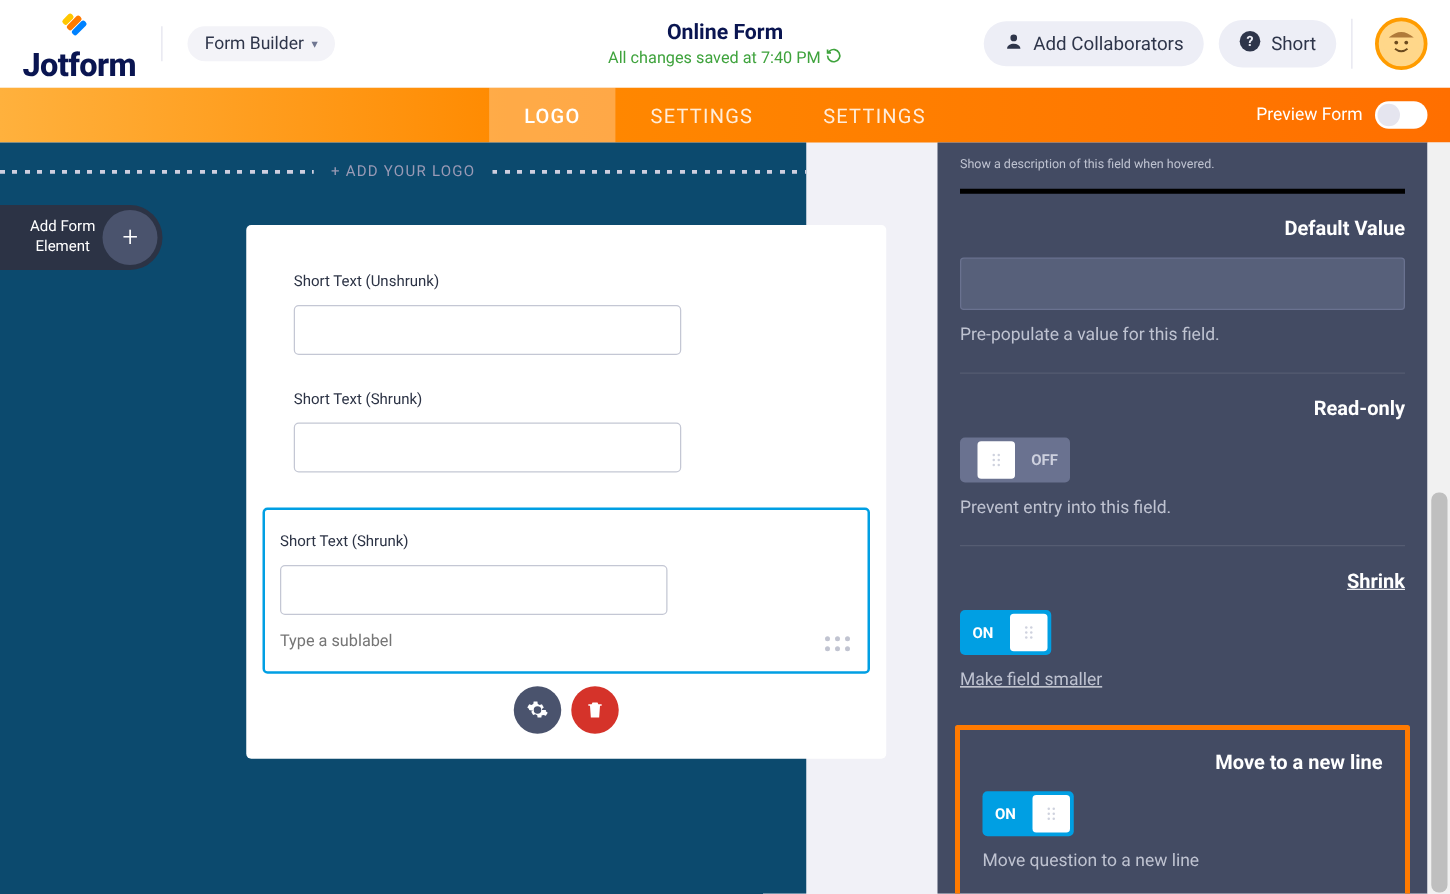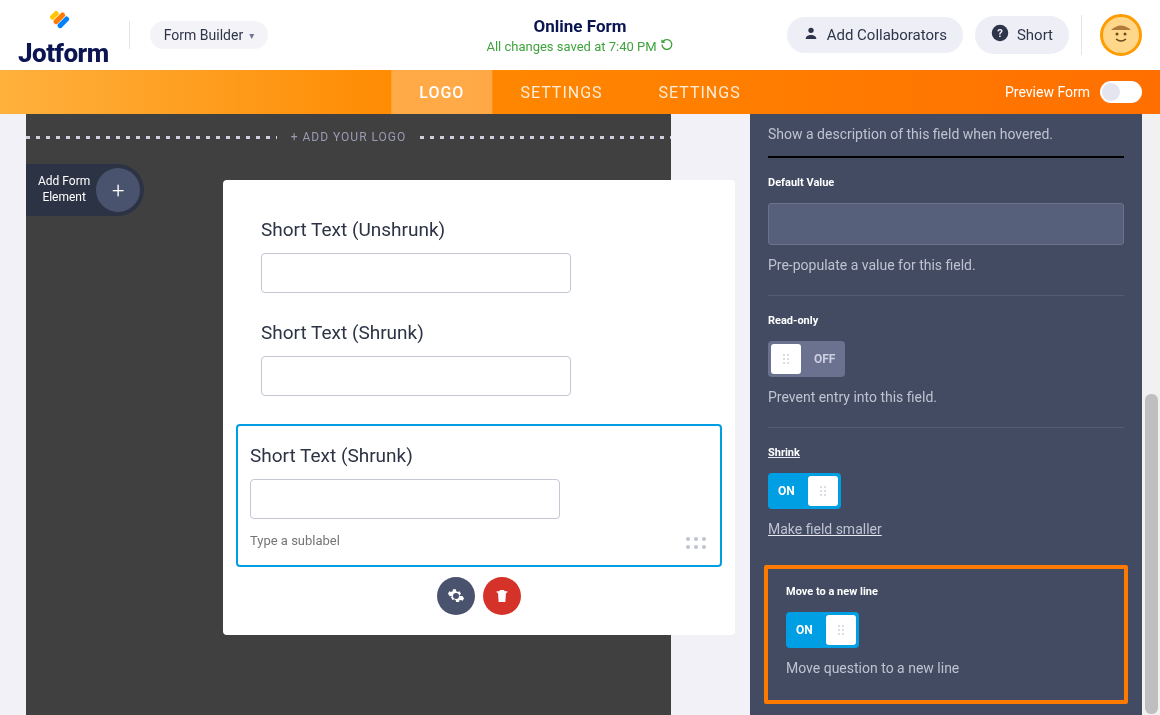--- a/index.html
+++ b/index.html
@@ -33,7 +33,7 @@
     .preview-toggle::after { content:''; position:absolute; width:18px; height:18px; border-radius:50%; background:#e5e5ef; left:2px; top:2px; }
 
     
-    .stage { position:absolute; top:114px; left:0; width:645px; bottom:0; background:#404040;margin-left:26px; }
+    .stage { position:absolute; top:114px; left:0; width:645px; bottom:0; background:#0c4a6e; }
     .add-logo-row { height:46px; display:flex; align-items:center; justify-content:center; color:#9a9ab5; font-size:12px; letter-spacing:1px; }
     .dash-left, .dash-right { flex:1; height:3px; background: repeating-linear-gradient(90deg, #cfcfe0 0 4px, transparent 4px 10px); }
     .add-logo-txt { padding: 0 14px; }

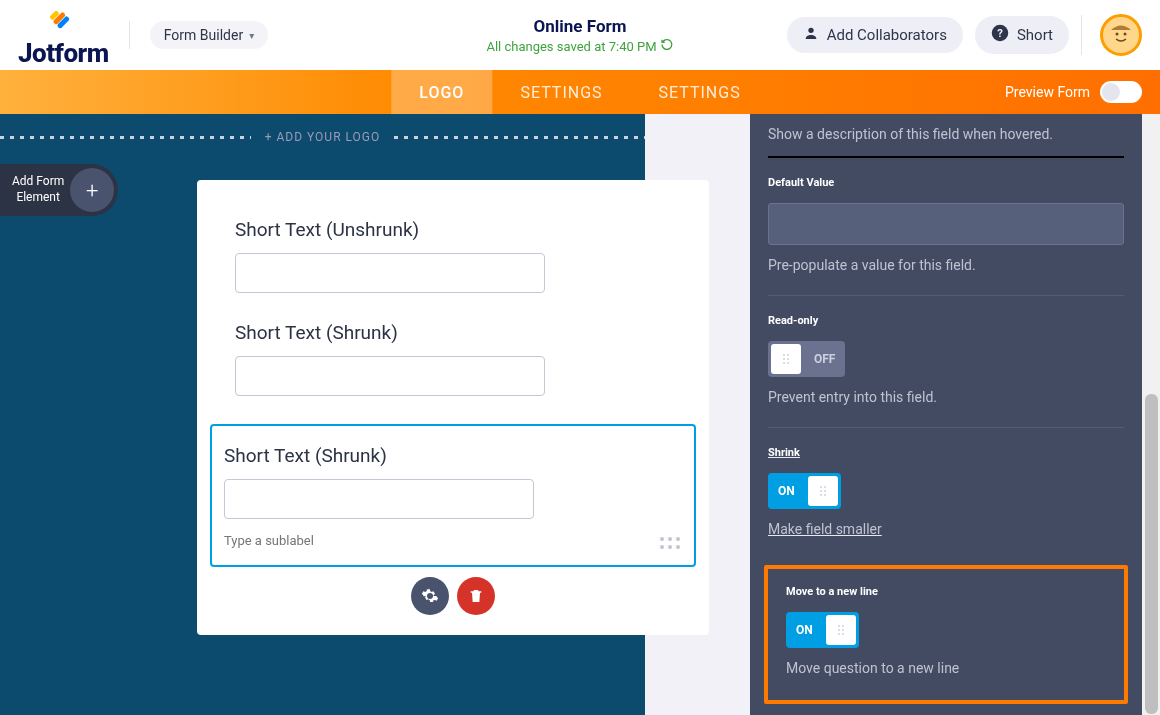--- a/index.html
+++ b/index.html
@@ -64,7 +64,7 @@
     .props { position:absolute; top:114px; right:18px; width:392px; bottom:0; background:#434b63; color:#e8e9ef; overflow:hidden; }
     .props-inner { padding: 0 18px; }
     .prop-section { padding: 18px 0 22px 0; border-bottom:1px solid #555c72; }
-    .prop-desc-top { font-size:14px; color:#bfc3d1; padding:12px 0 14px 0; border-bottom:2px solid #000000; }
+    .prop-desc-top { font-size:10px; color:#bfc3d1; padding:12px 0 14px 0; border-bottom:4px solid #000000; }
     .prop-title { font-size:11px; font-weight:700; color:#fff; margin-bottom:14px; }
     .prop-help { font-size:14px; color:#bfc3d1; margin-top:12px; }
     .default-input { width:100%; height:42px; background:#57607a; border:1px solid #6a7290; border-radius:3px; padding:0 10px; color:#fff; font-size:14px; }

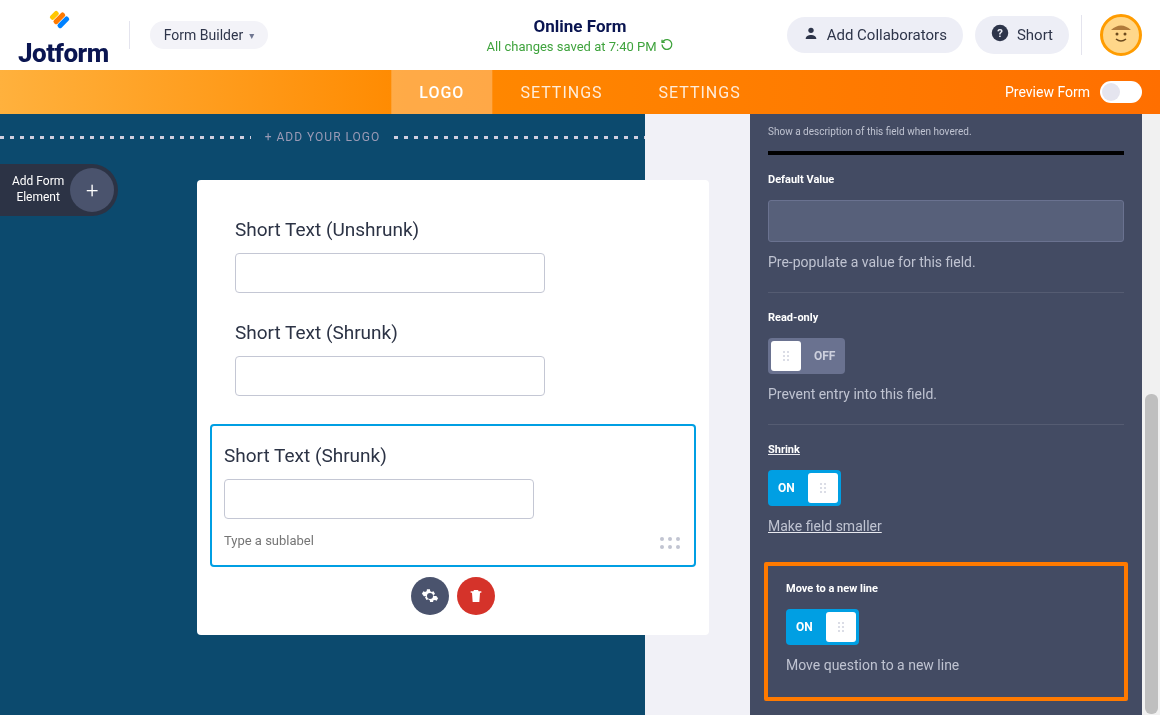--- a/index.html
+++ b/index.html
@@ -39,7 +39,7 @@
     .add-logo-txt { padding: 0 14px; }
 
     .add-element-pill { position:absolute; left:0; top:50px; display:flex; align-items:center; background:#2c3345; color:#fff; height:52px; border-radius: 0 26px 26px 0; padding-right:4px; cursor:pointer; z-index:2; }
-    .add-element-txt { font-size:12px; text-align:center; line-height:1.3; padding: 0 6px 0 12px; }
+    .add-element-txt { font-size:12px; text-align:center; line-height:1.3; padding: 0 6px 0 24px; }
     .add-element-plus { width:44px; height:44px; border-radius:50%; background:#4a536d; display:flex; align-items:center; justify-content:center; font-size:22px; font-weight:300; }
 
     .form-canvas { position:absolute; left:197px; top:66px; width:512px; background:#fff; border-radius:4px; padding: 38px 12px 20px 12px; }

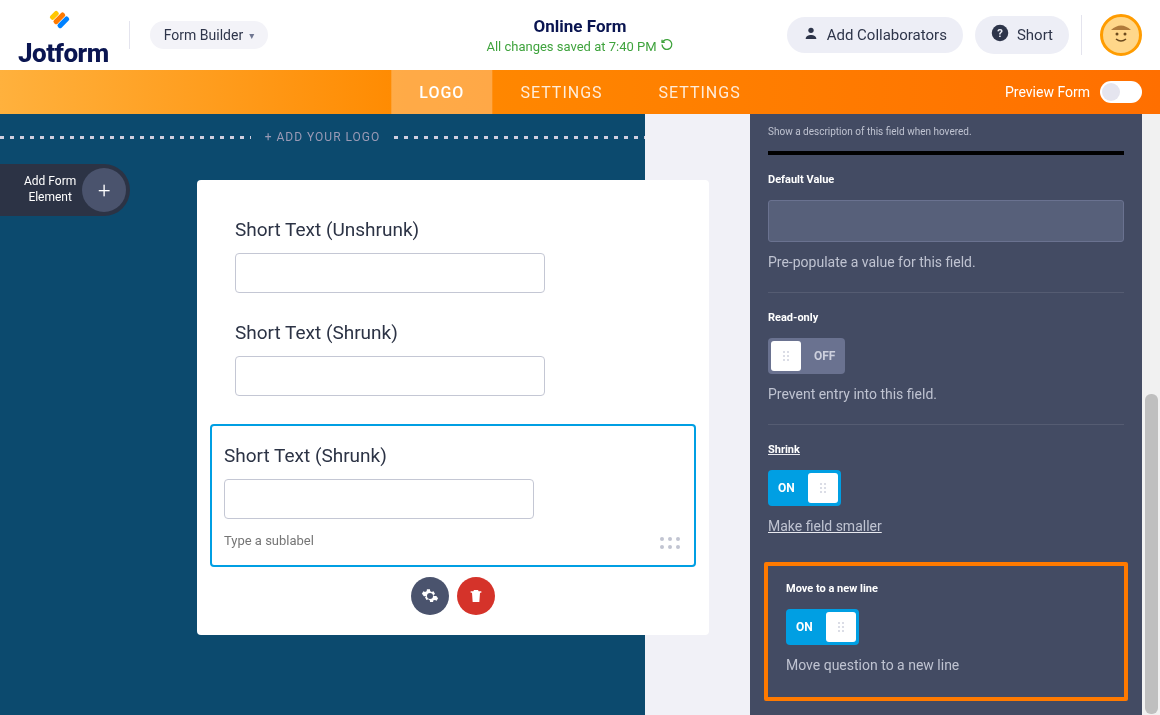--- a/index.html
+++ b/index.html
@@ -65,7 +65,7 @@
     .props-inner { padding: 0 18px; }
     .prop-section { padding: 18px 0 22px 0; border-bottom:1px solid #555c72; }
     .prop-desc-top { font-size:10px; color:#bfc3d1; padding:12px 0 14px 0; border-bottom:4px solid #000000; }
-    .prop-title { font-size:11px; font-weight:700; color:#fff; margin-bottom:14px; }
+    .prop-title { font-size:16px; font-weight:700; color:#fff; margin-bottom:14px;text-align:right; }
     .prop-help { font-size:14px; color:#bfc3d1; margin-top:12px; }
     .default-input { width:100%; height:42px; background:#57607a; border:1px solid #6a7290; border-radius:3px; padding:0 10px; color:#fff; font-size:14px; }
 

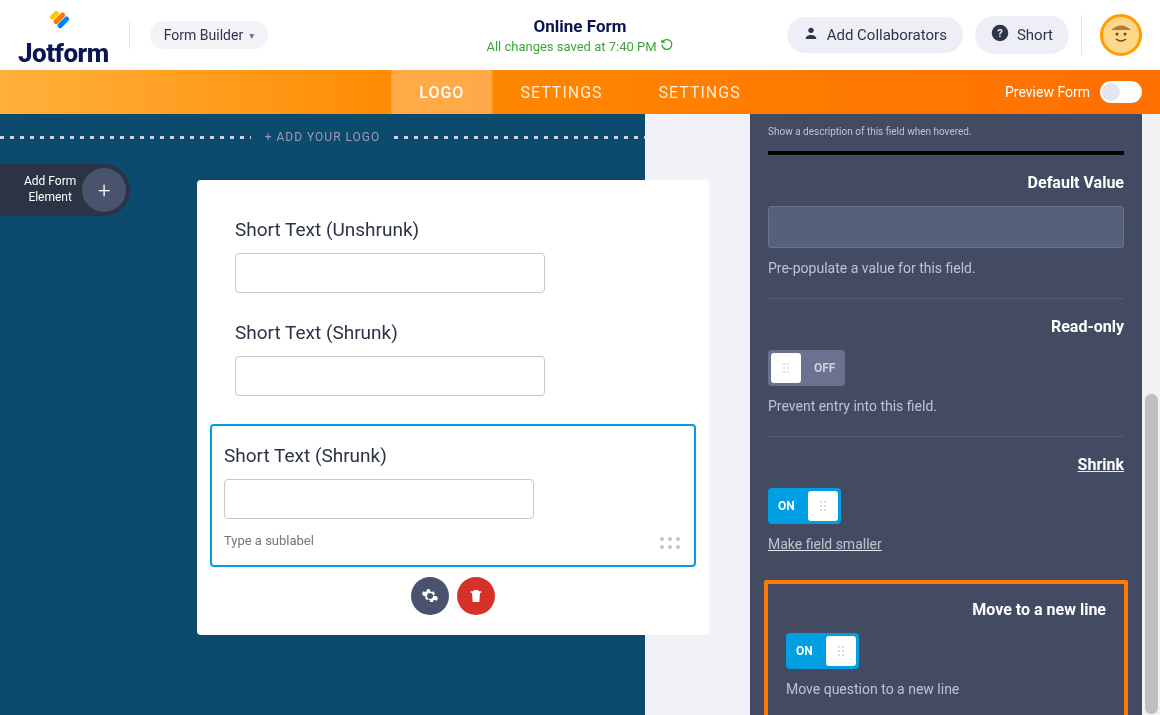--- a/index.html
+++ b/index.html
@@ -44,7 +44,7 @@
 
     .form-canvas { position:absolute; left:197px; top:66px; width:512px; background:#fff; border-radius:4px; padding: 38px 12px 20px 12px; }
     .field { margin:0 26px 28px 26px; }
-    .field-label { font-size:19px; color:#2c3345; margin-bottom:12px; display:block; }
+    .field-label { font-size:12px; color:#2c3345; margin-bottom:12px; display:block; }
     .field-input { width:310px; height:40px; border:1px solid #c4c7d4; border-radius:4px; background:#fff; padding:0 10px; font-size:14px; }
     .field.shrunk .field-input { width:310px; }
 

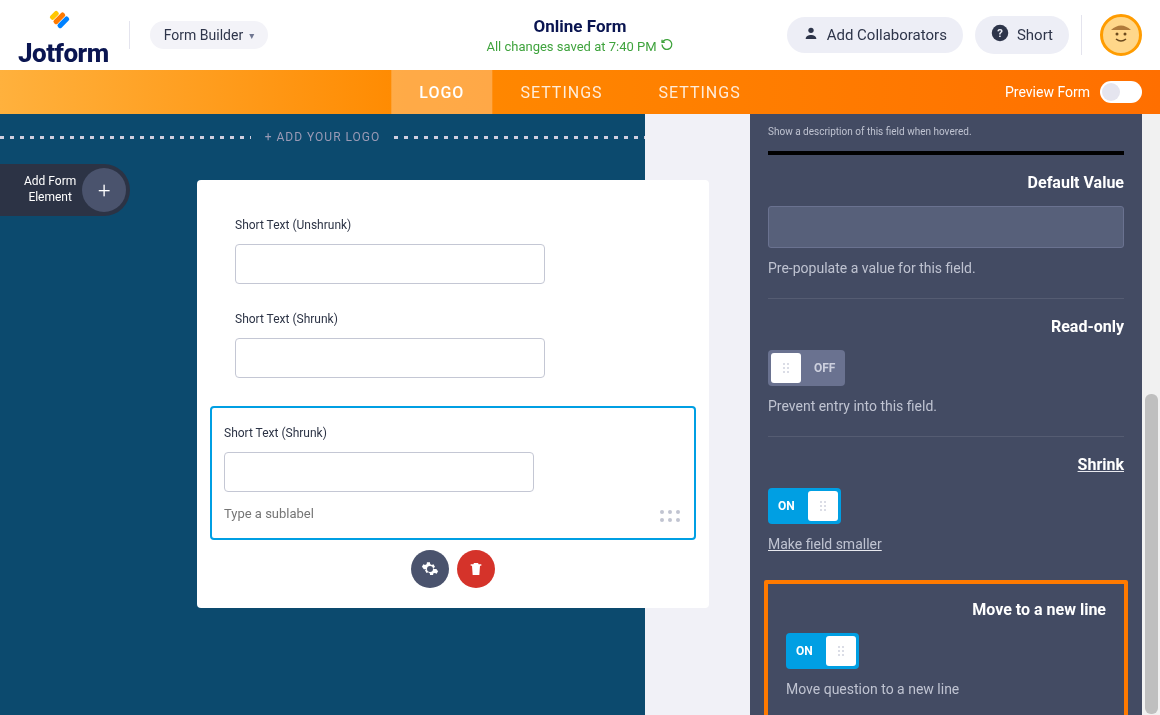--- a/index.html
+++ b/index.html
@@ -70,7 +70,7 @@
     .default-input { width:100%; height:42px; background:#57607a; border:1px solid #6a7290; border-radius:3px; padding:0 10px; color:#fff; font-size:14px; }
 
     .toggle { display:inline-flex; align-items:center; height:36px; border-radius:4px; overflow:hidden; cursor:pointer; }
-    .toggle.off { background:#6a7290; }
+    .toggle.off { background:#6a7290;padding-left:11px; }
     .toggle.on { background:#009fe3; }
     .toggle .knob { width:30px; height:30px; background:#fff; border-radius:3px; margin:3px; display:flex; align-items:center; justify-content:center; }
     .toggle .lbl { padding:0 10px; font-size:12px; font-weight:700; color:#fff; }

